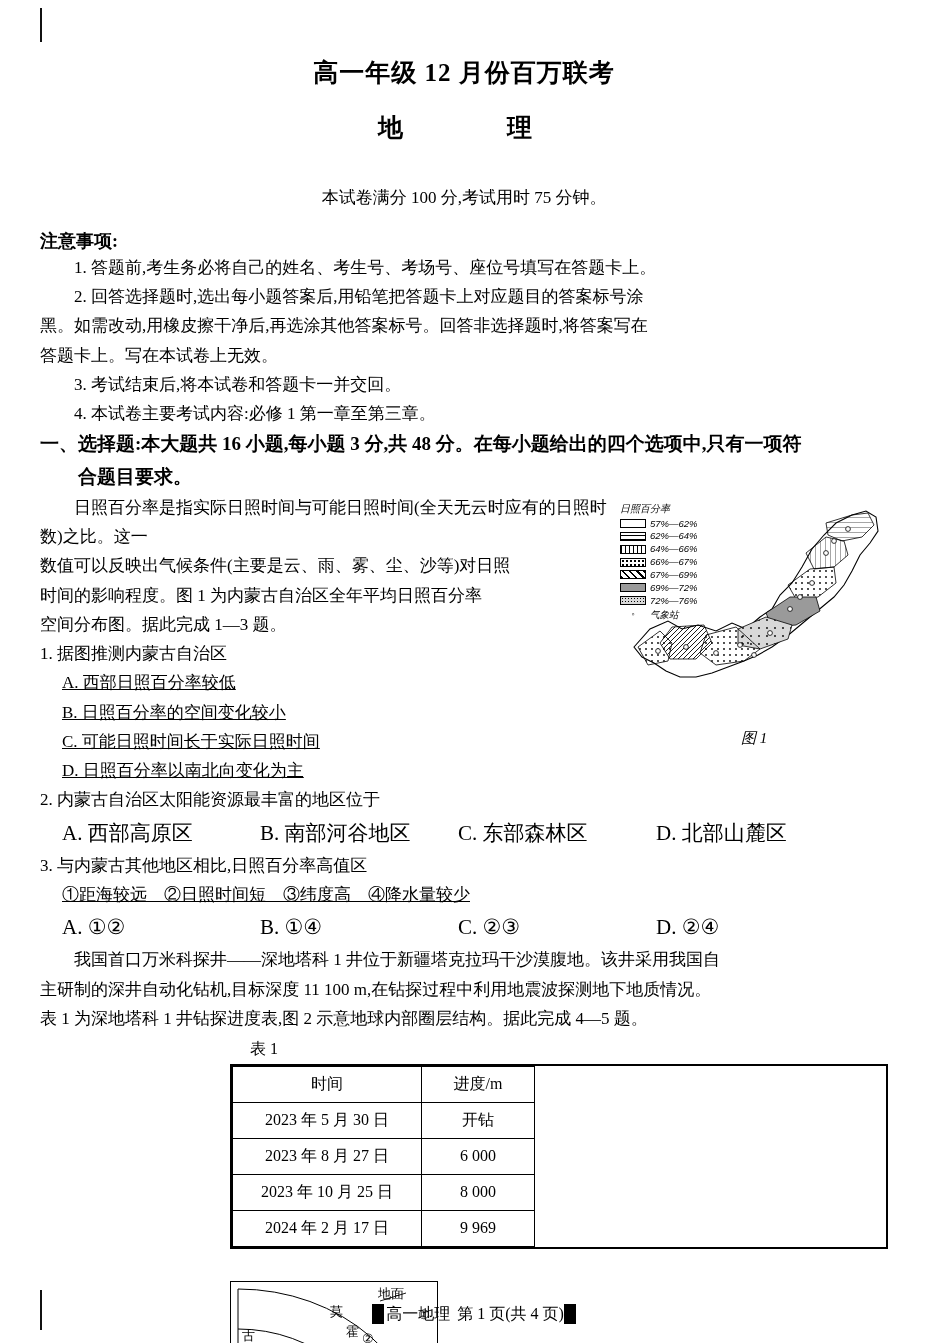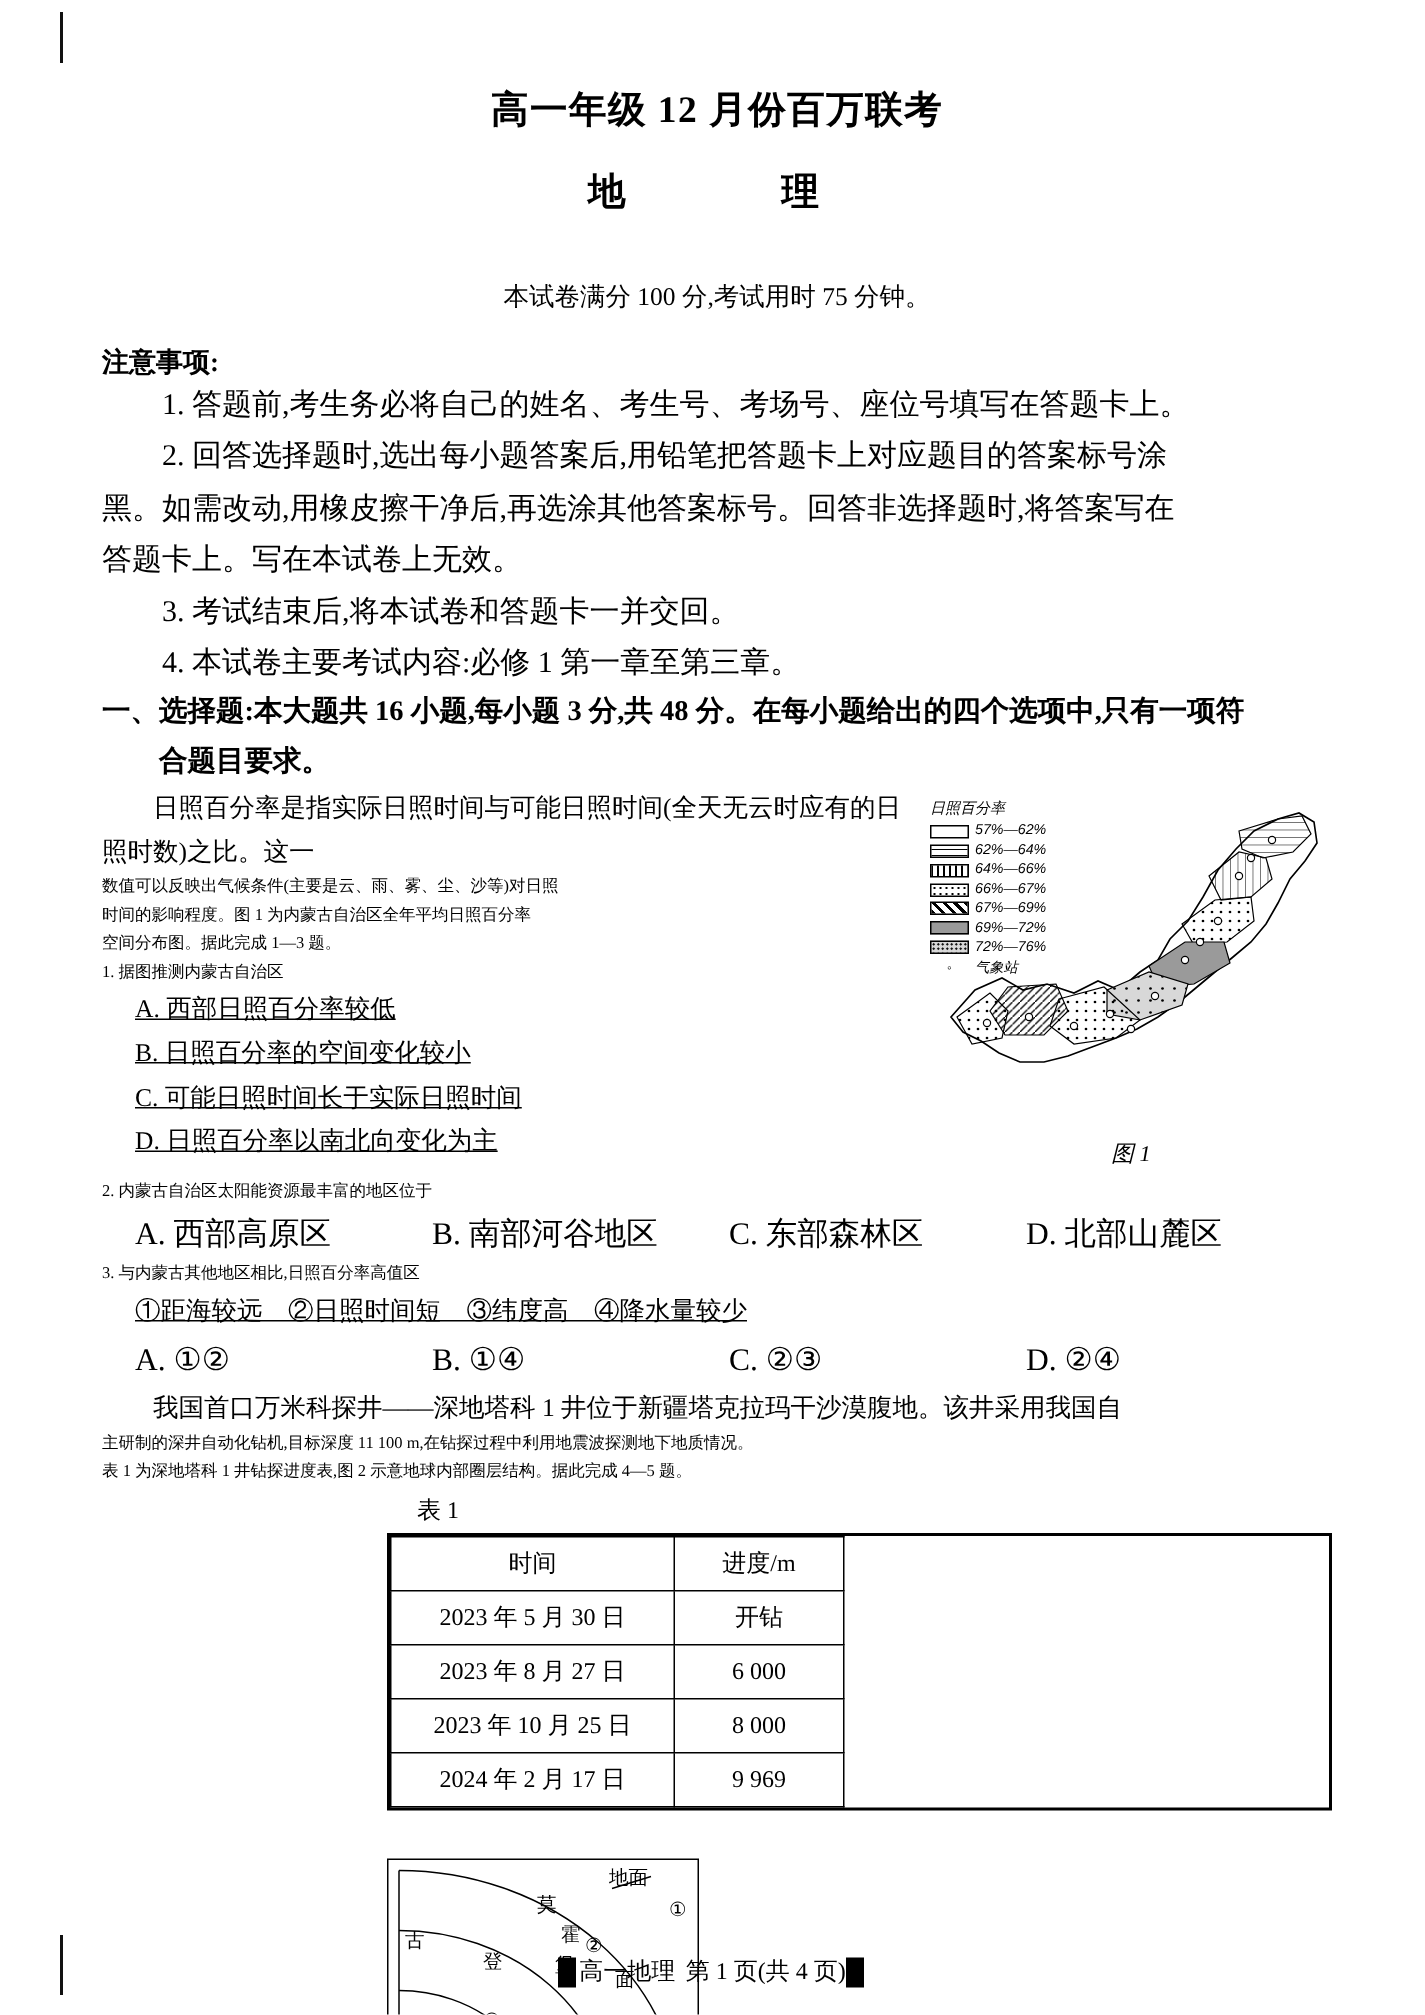--- a/index.html
+++ b/index.html
@@ -20,7 +20,7 @@
     left: 0; top: 0;
     width: 950px; height: 1343px;
     box-sizing: border-box;
-    padding: 40px 62px 0 68px;
+    padding: 40px 62px 0 40px;
   }
   
   .bindmark {

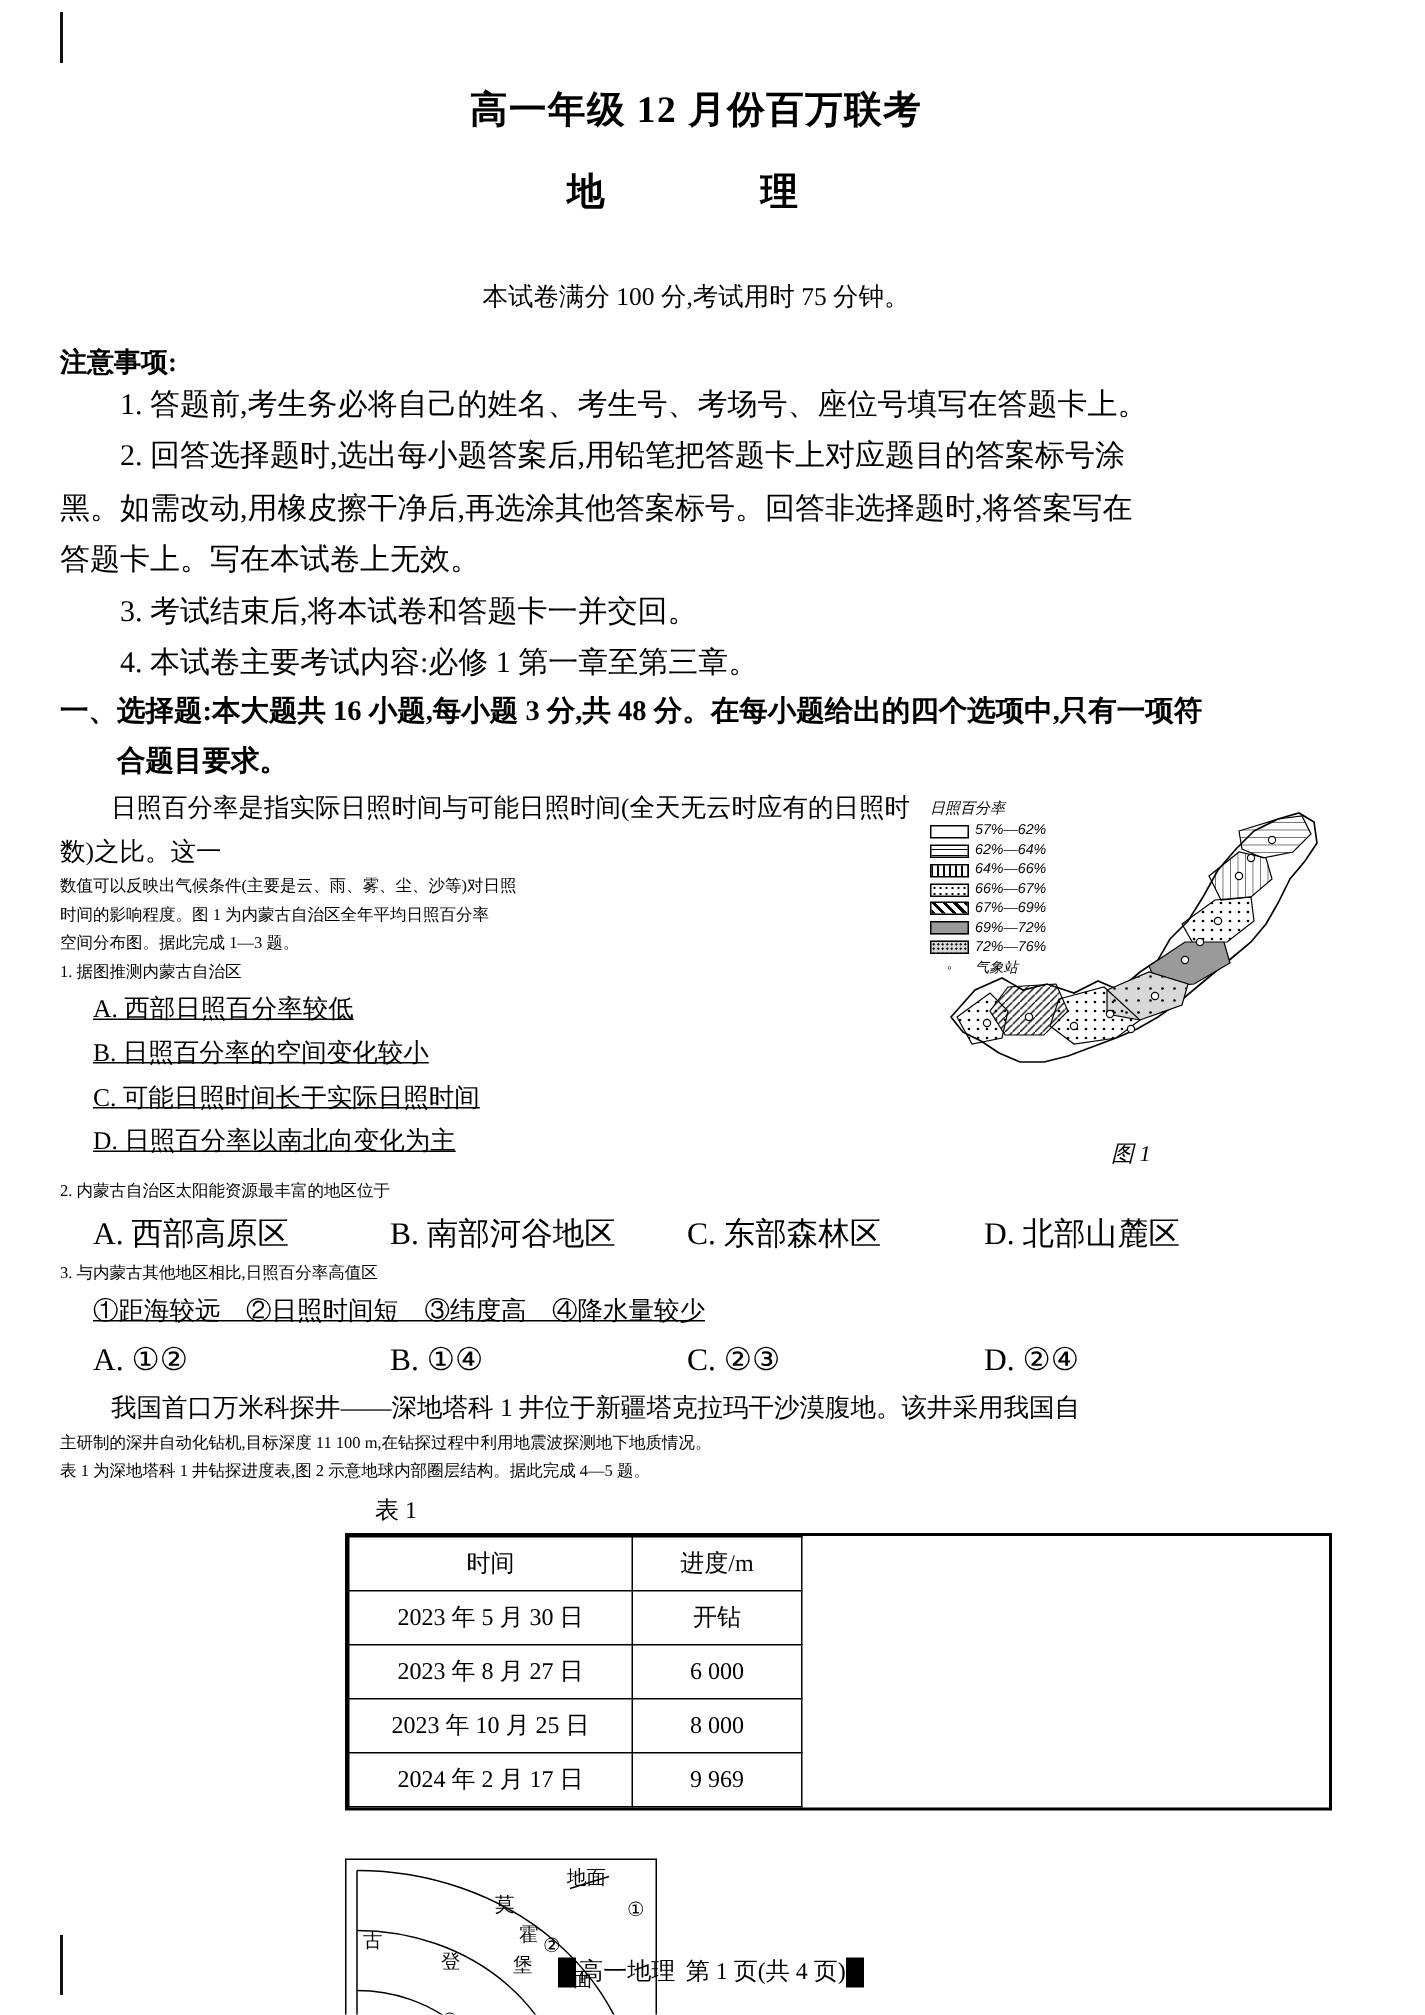--- a/index.html
+++ b/index.html
@@ -57,7 +57,7 @@
     margin-top: 20px;
   }
   .notice-item {
-    font-size: 20px;
+    font-size: 17px;
     line-height: 1.72;
     text-indent: 2em;
   }

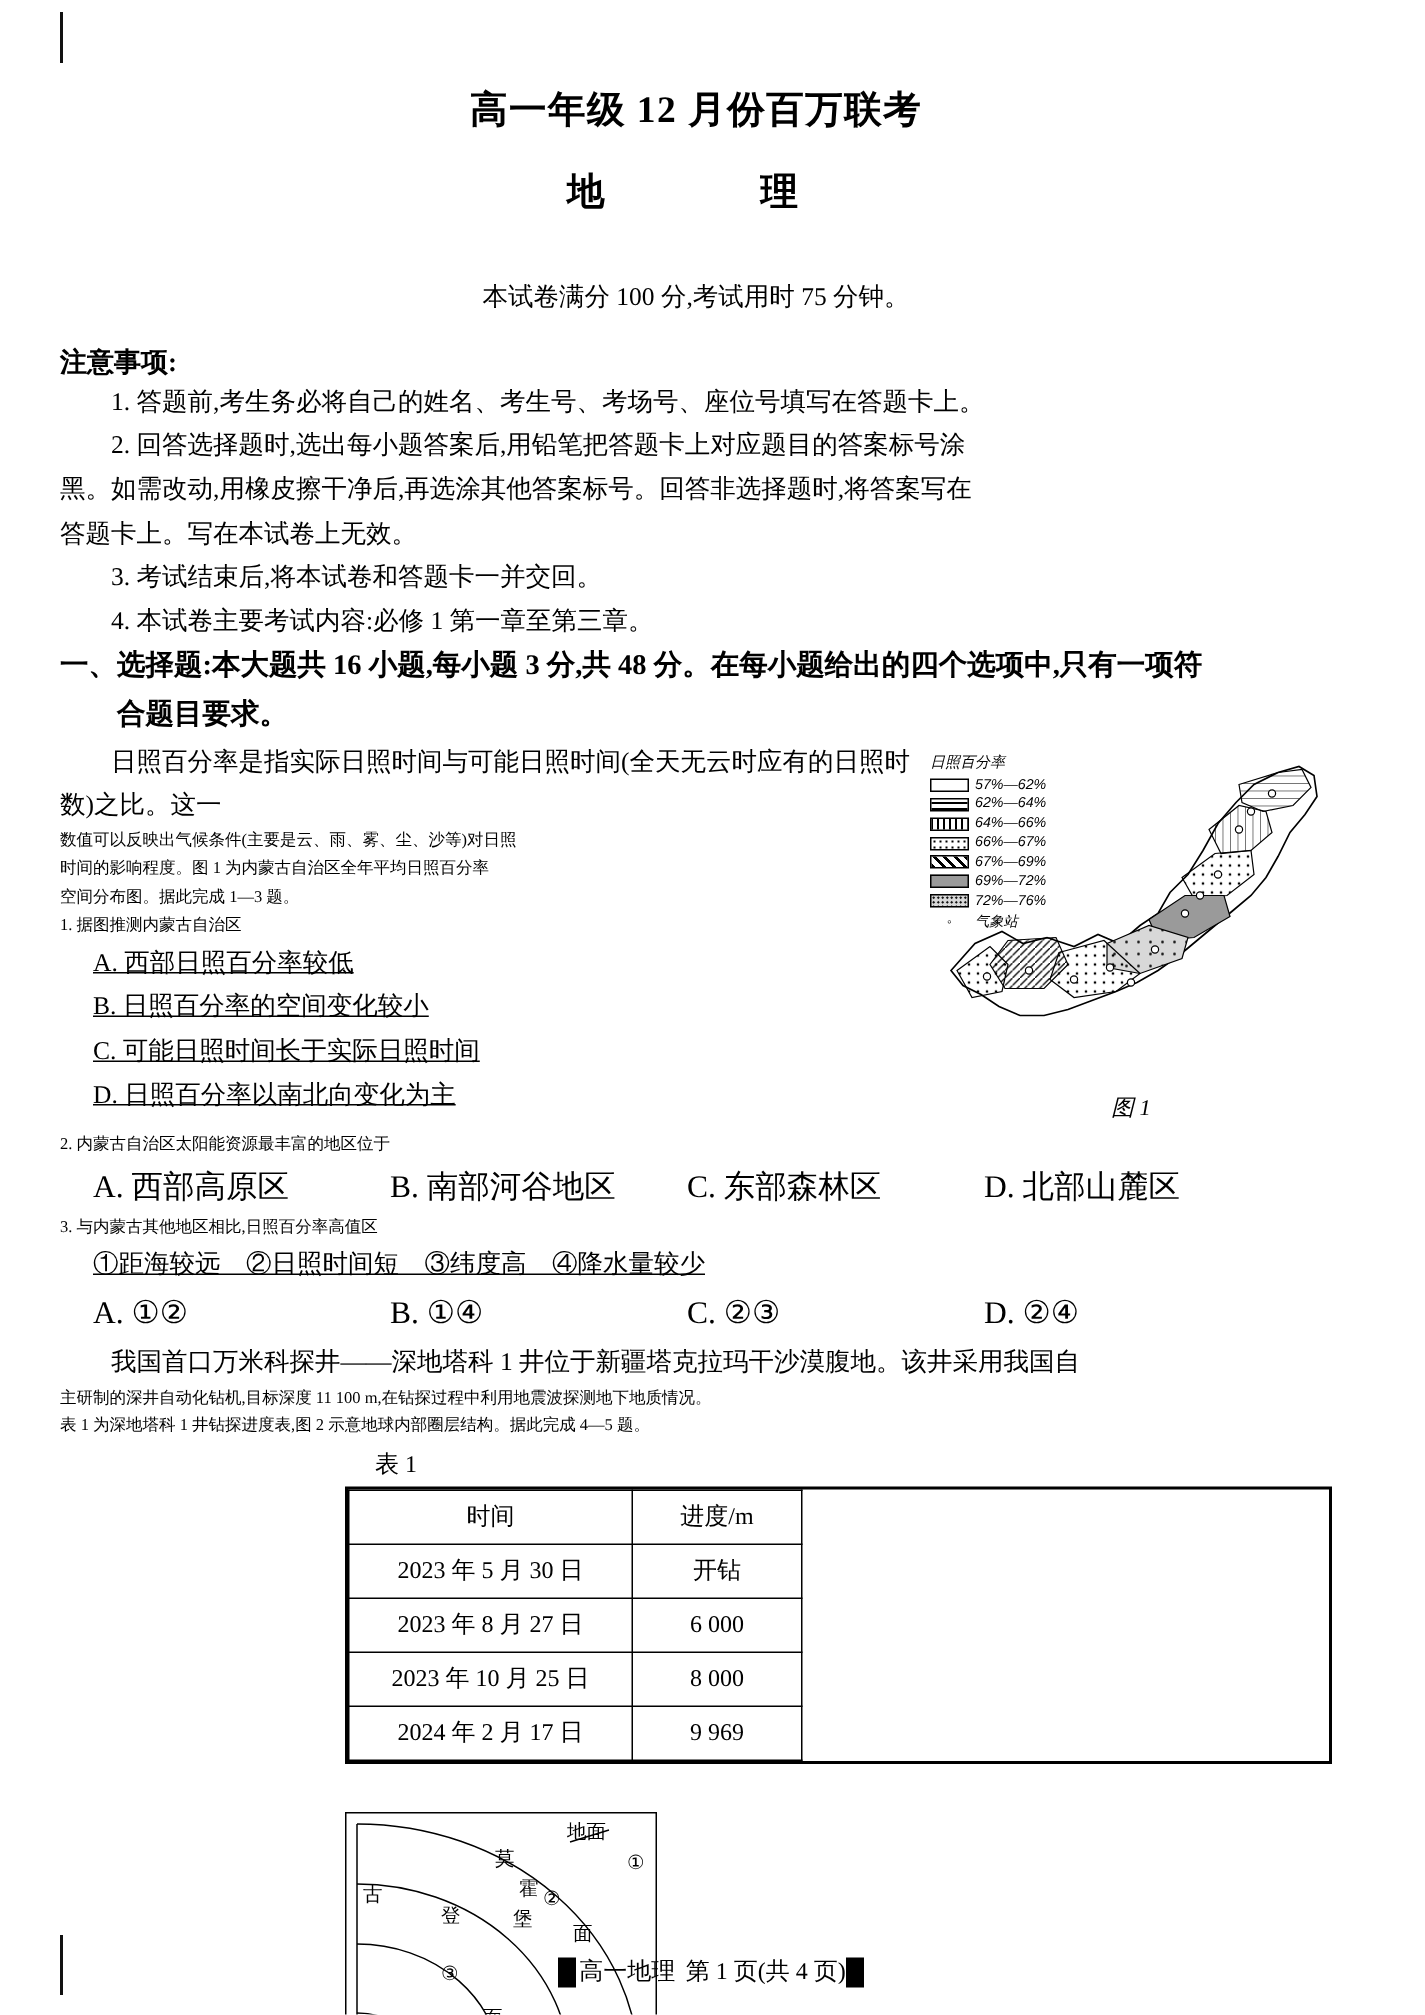--- a/index.html
+++ b/index.html
@@ -78,7 +78,7 @@
     margin: 0;
   }
   .qline {
-    font-size: 11px;
+    font-size: 17px;
     line-height: 1.72;
     margin: 0;
   }

